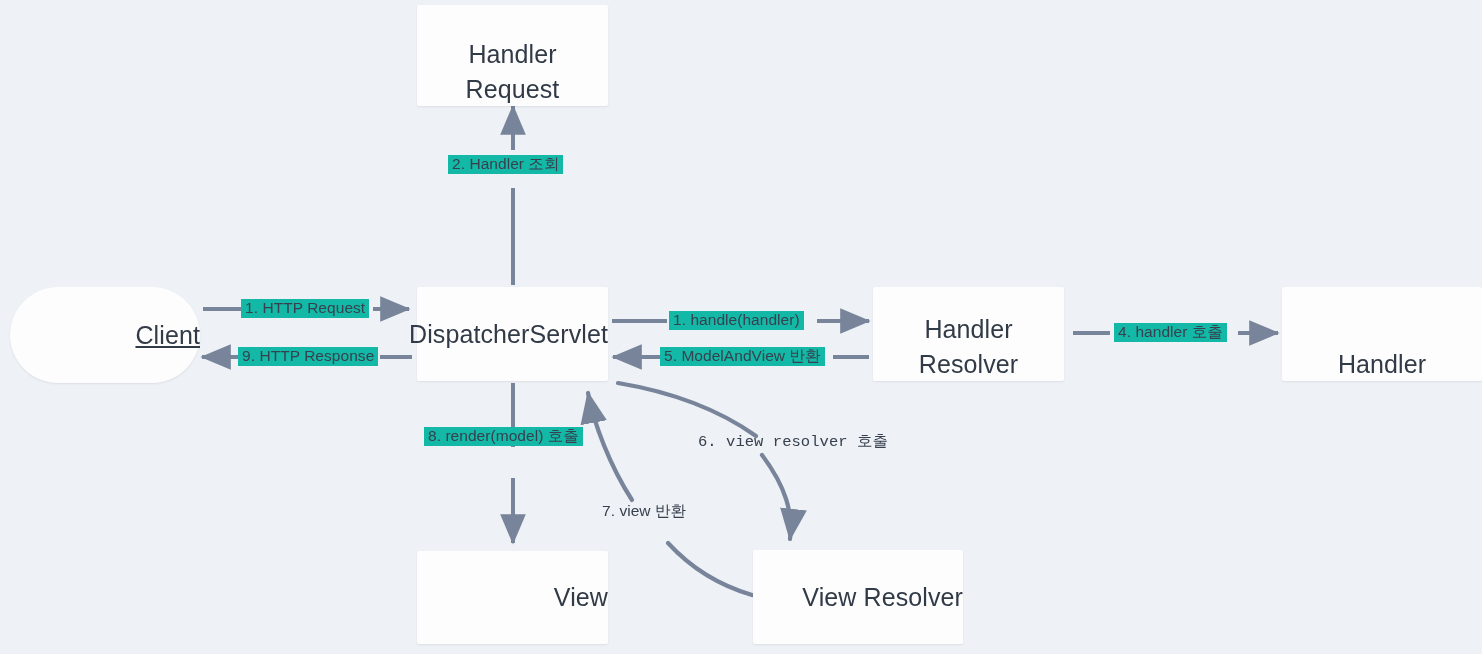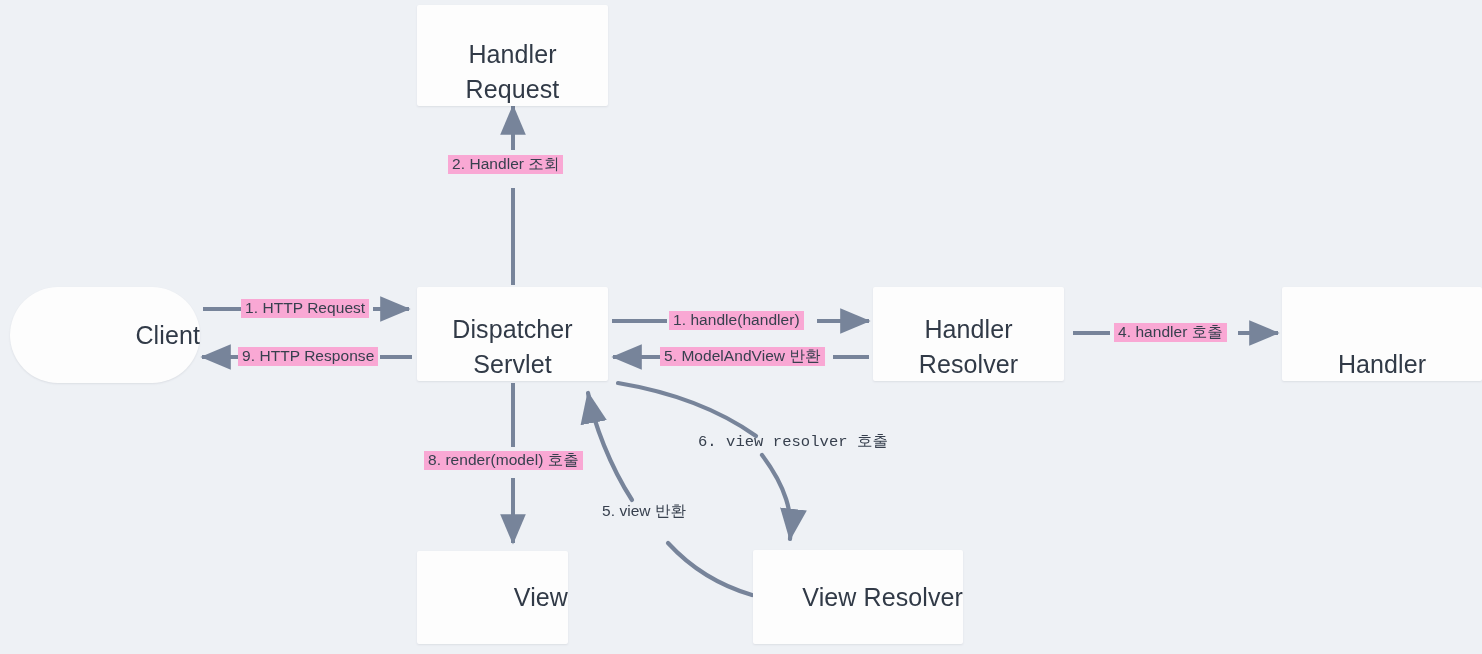--- a/index.html
+++ b/index.html
@@ -46,7 +46,7 @@
     font-size: 15.5px;
     letter-spacing: 0.05px;
     white-space: nowrap;
-    background: #f9a8d4;
+    background: #14b8a6;
     padding: 0 4px;
     line-height: 1.2;
   }

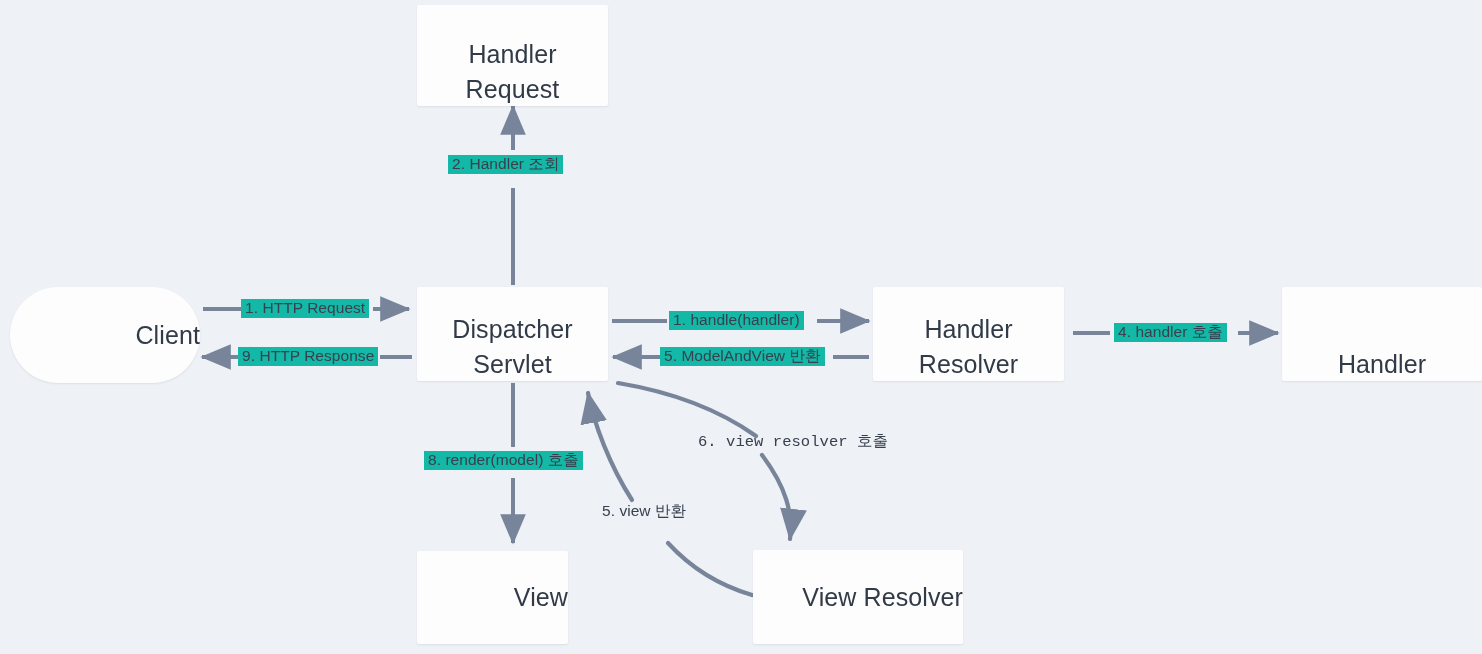--- a/index.html
+++ b/index.html
@@ -110,7 +110,7 @@
     </g>
   </svg>
 
-  <div class="node pill" style="left:10px; top:287px; width:190px; height:96px;">
+  <div class="node pill" style="left:10px; top:287px; width:190px; height:96px;text-decoration:underline;">
     <span>Client</span>
   </div>
 

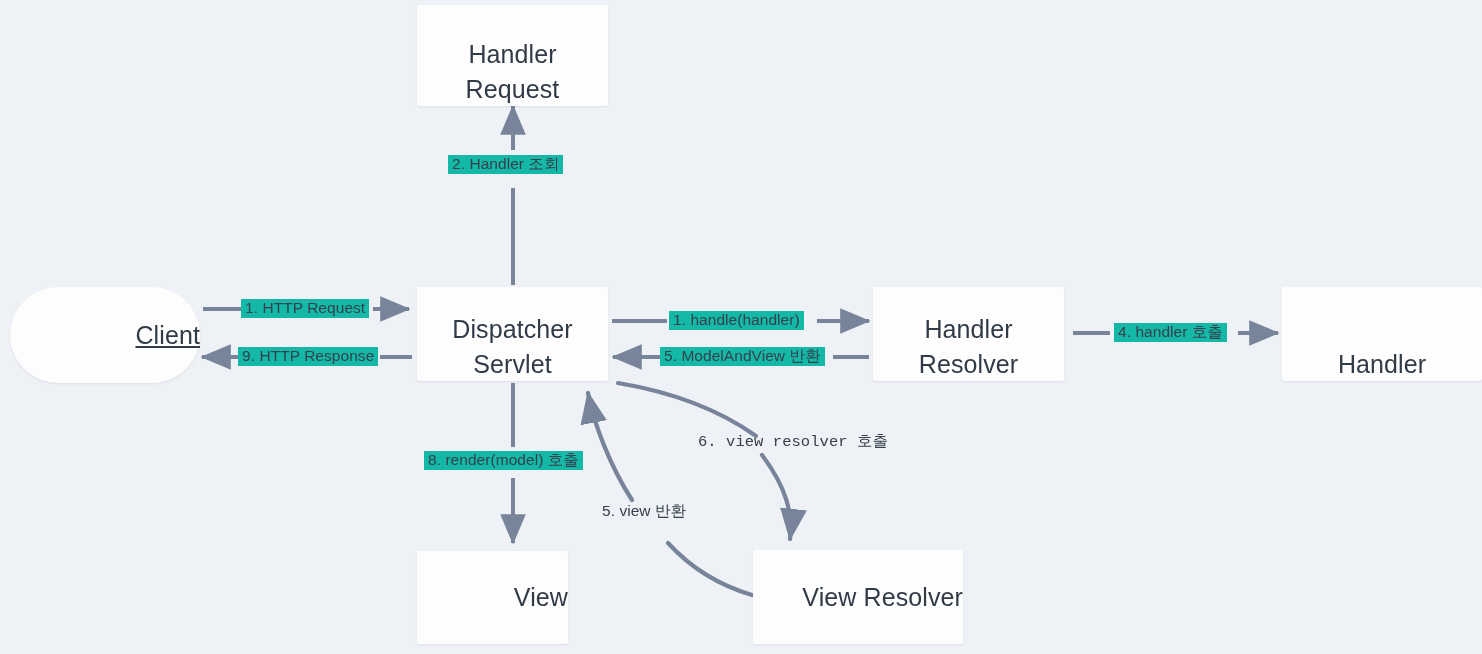--- a/index.html
+++ b/index.html
@@ -119,7 +119,7 @@
     <span>Request</span>
   </div>
 
-  <div class="node rect" style="left:417px; top:287px; width:191px; height:94px; flex-direction:column;">
+  <div class="node rect" style="left:417px; top:287px; width:191px; height:94px; flex-direction:row;">
     <span>Dispatcher</span>
     <span>Servlet</span>
   </div>

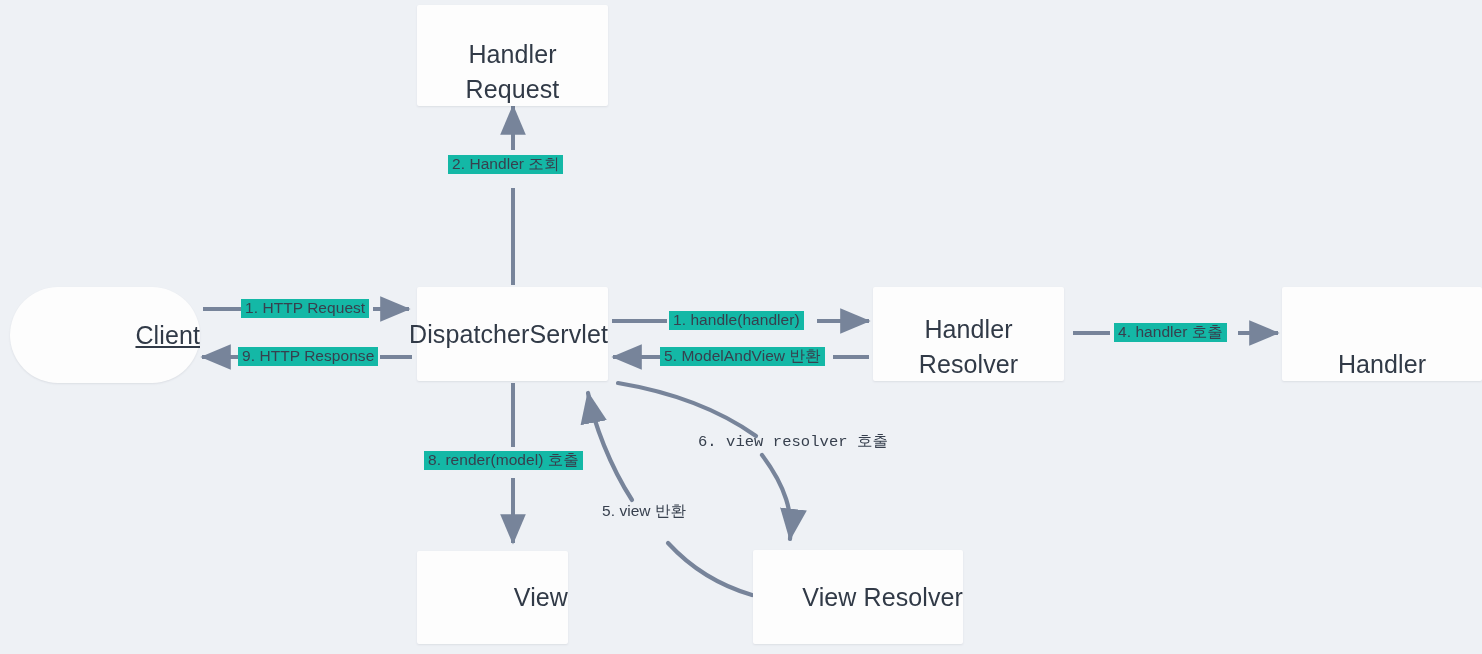--- a/index.html
+++ b/index.html
@@ -157,7 +157,7 @@
 
   <div class="edge-label plain" style="left:598px; top:502px;">5. view 반환</div>
 
-  <div class="edge-label" style="left:424px; top:451px;">8. render(model) 호출</div>
+  <div class="edge-label" style="left:424px; top:427px;">8. render(model) 호출</div>
 
 </div>
 

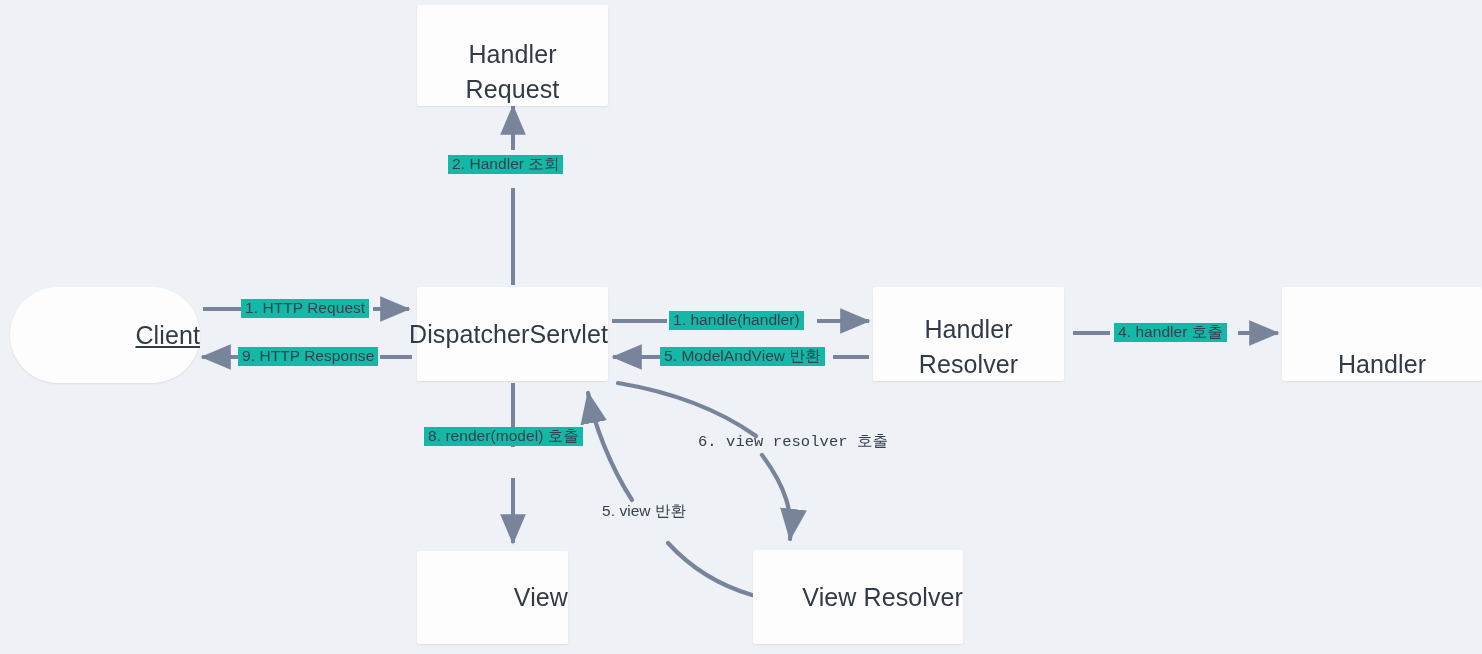--- a/index.html
+++ b/index.html
@@ -155,7 +155,7 @@
 
   <div class="edge-label plain" style="left:694px; top:433px;font-family:Liberation Mono, monospace;">6. view resolver 호출</div>
 
-  <div class="edge-label plain" style="left:598px; top:502px;">5. view 반환</div>
+  <div class="edge-label plain" style="left:598px; top:502px;">7. view 반환</div>
 
   <div class="edge-label" style="left:424px; top:427px;">8. render(model) 호출</div>
 

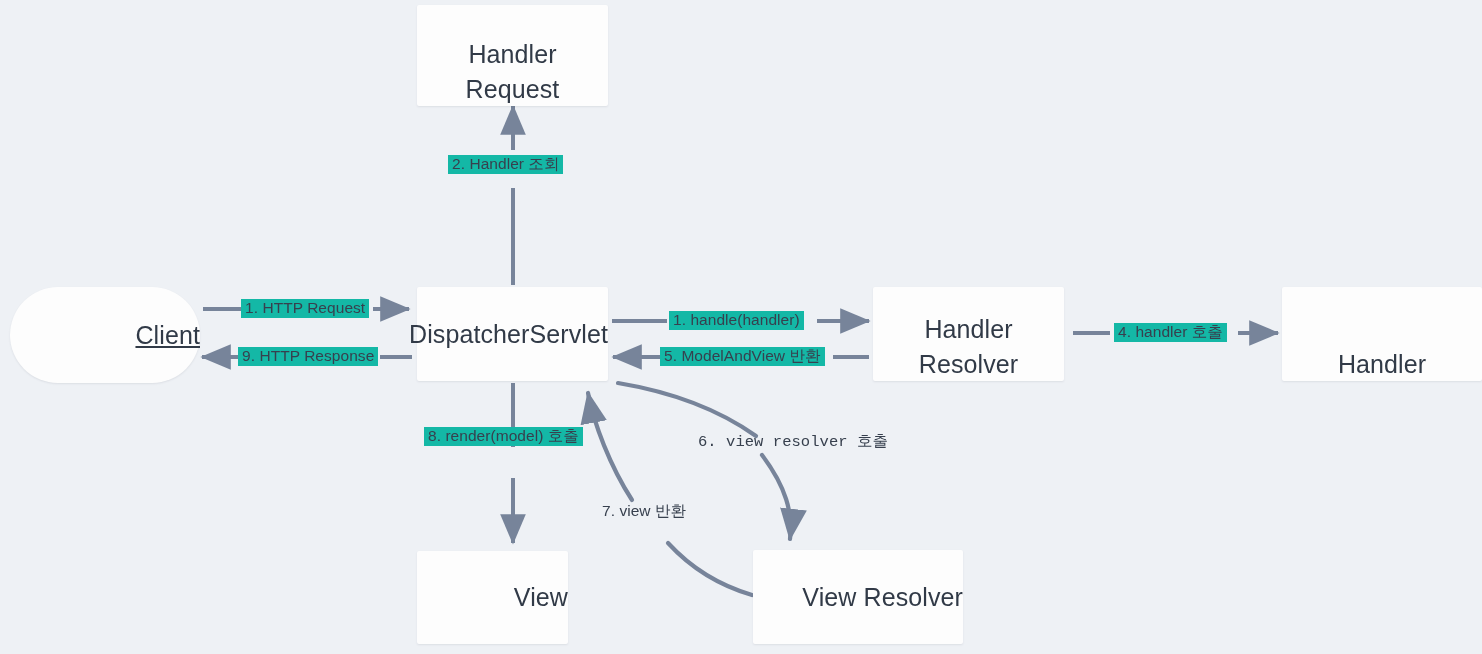--- a/index.html
+++ b/index.html
@@ -133,7 +133,7 @@
     <span>Handler</span>
   </div>
 
-  <div class="node rect" style="left:417px; top:551px; width:151px; height:93px;">
+  <div class="node rect" style="left:417px; top:551px; width:191px; height:93px;">
     <span>View</span>
   </div>
 

